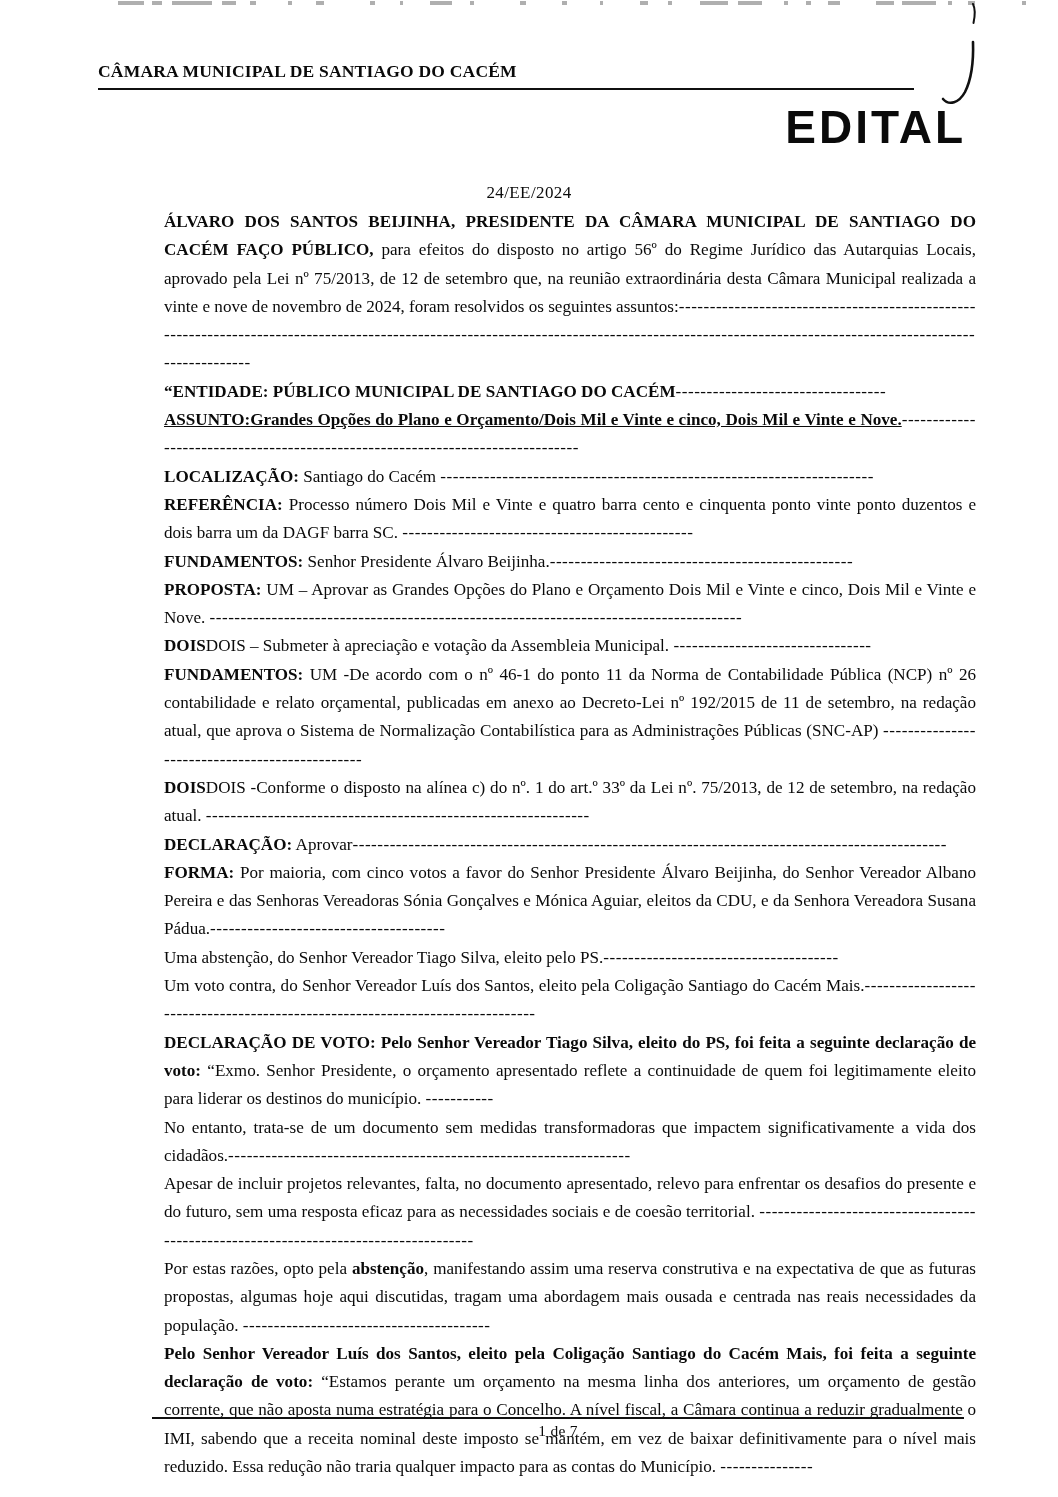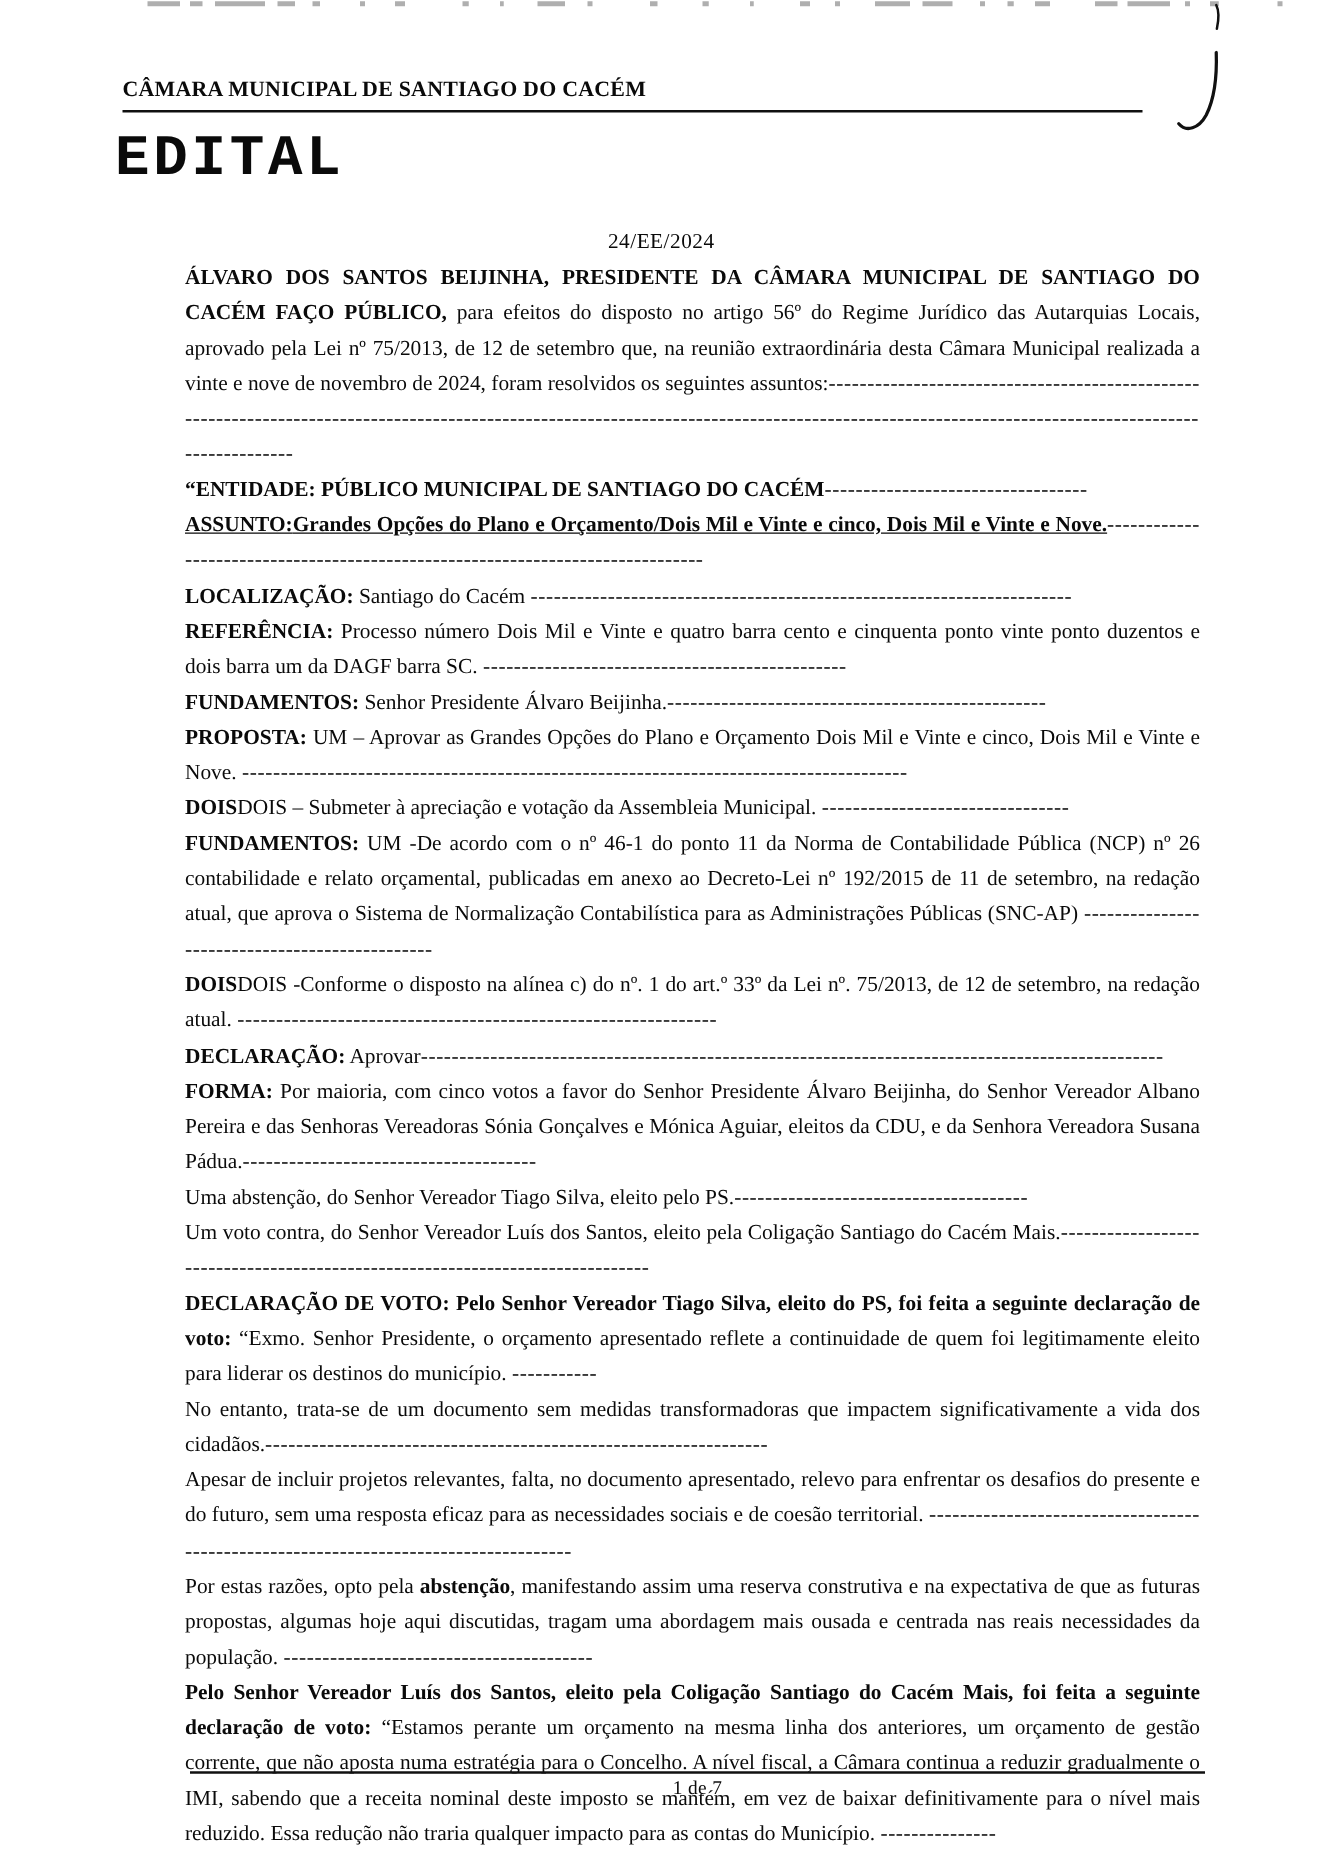--- a/index.html
+++ b/index.html
@@ -82,12 +82,12 @@
     left: 92px;
     top: 104px;
     width: 874px;
-    text-align: left;
+    text-align: right;
     font-size: 46px;
     font-weight: bold;
     letter-spacing: 3px;
     line-height: 1;
-    font-family: Liberation Mono, monospace;
+    font-family: Liberation Sans, sans-serif;
   }
 
   .doc-number {

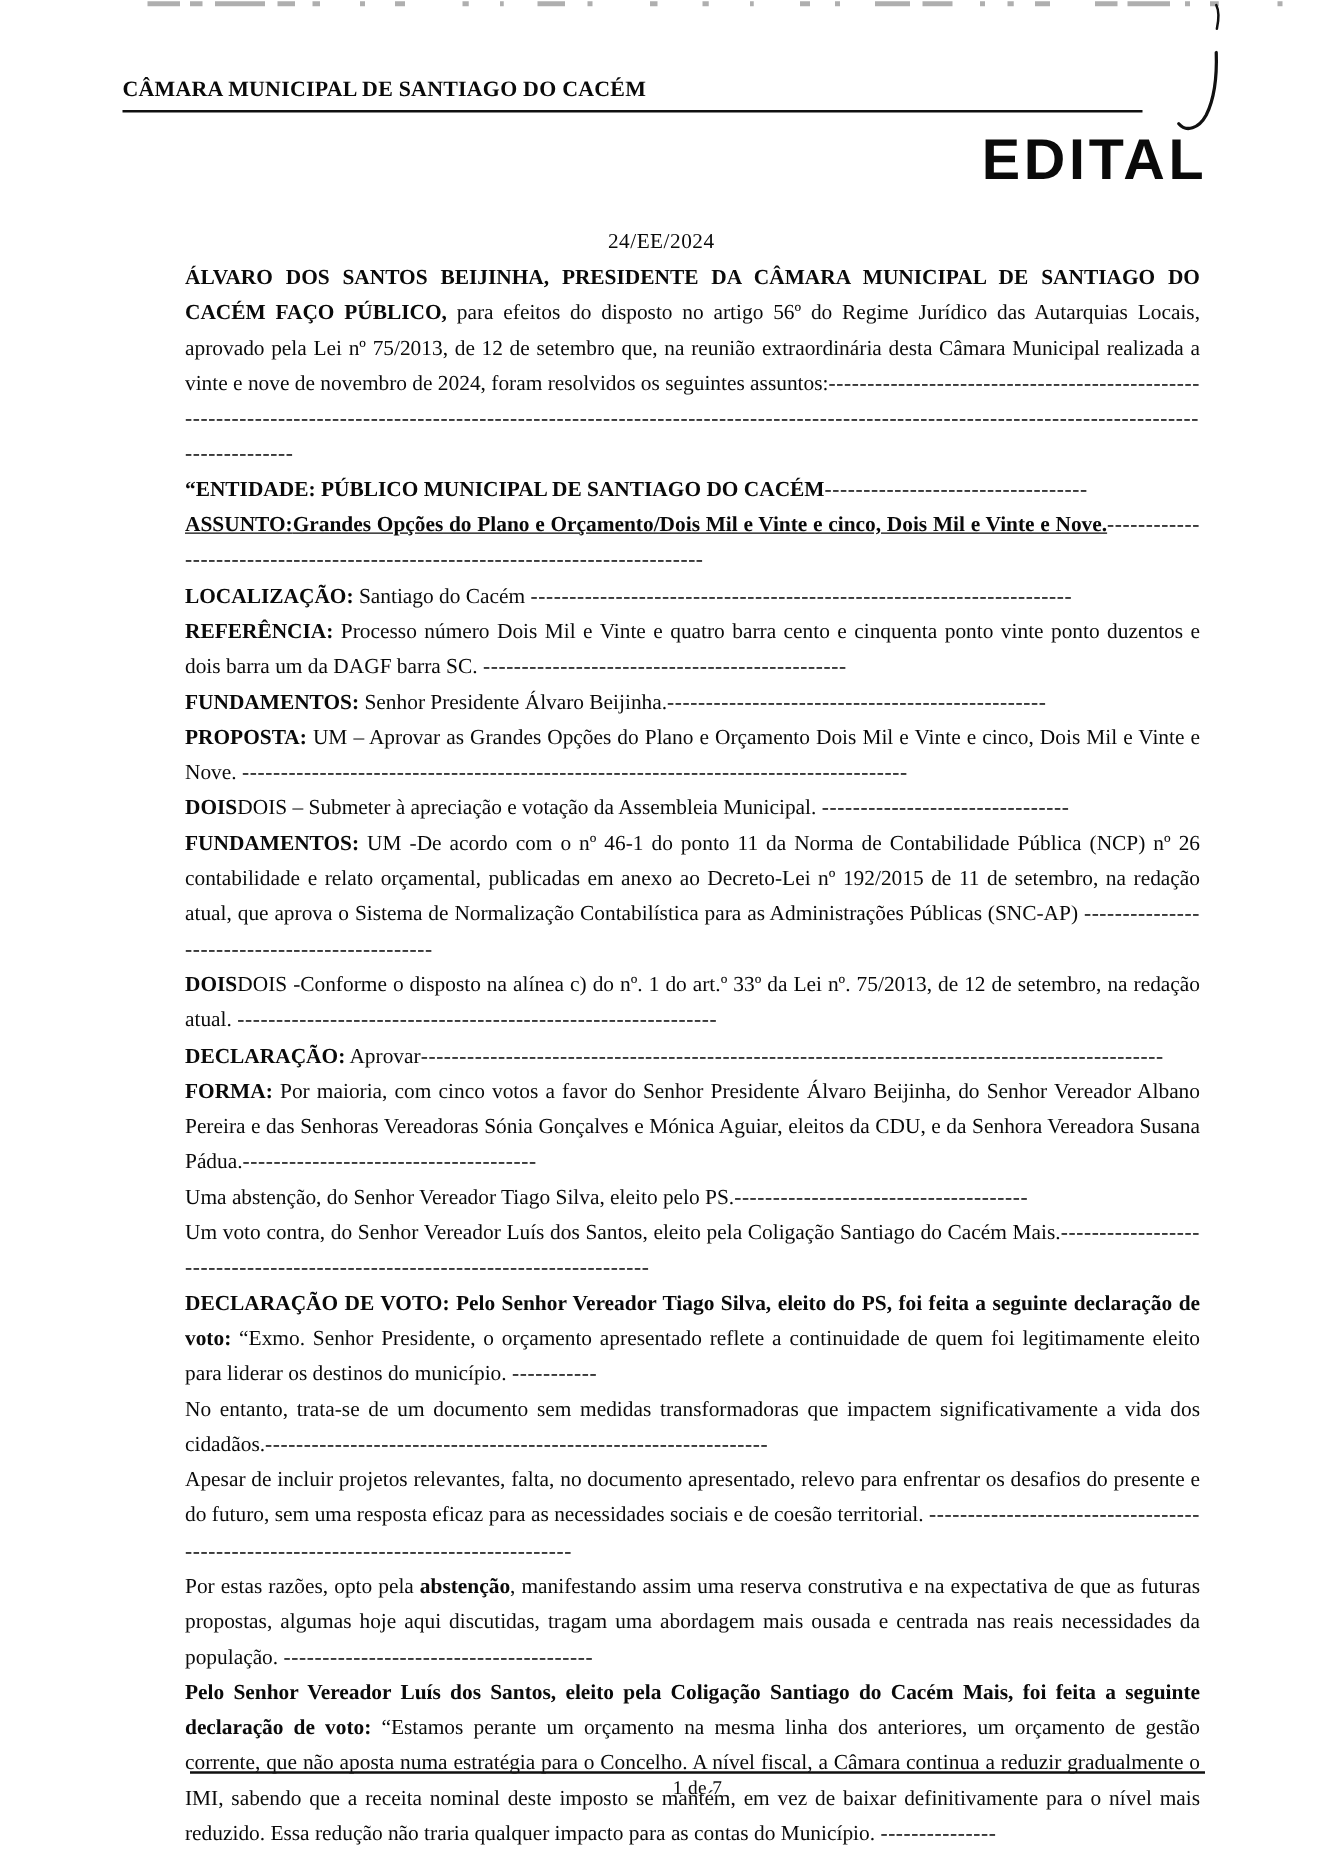--- a/index.html
+++ b/index.html
@@ -104,7 +104,7 @@
   
   .body-text {
     position: absolute;
-    left: 148px;
+    left: 164px;
     top: 208px;
     width: 812px;
     font-size: 17.1px;

